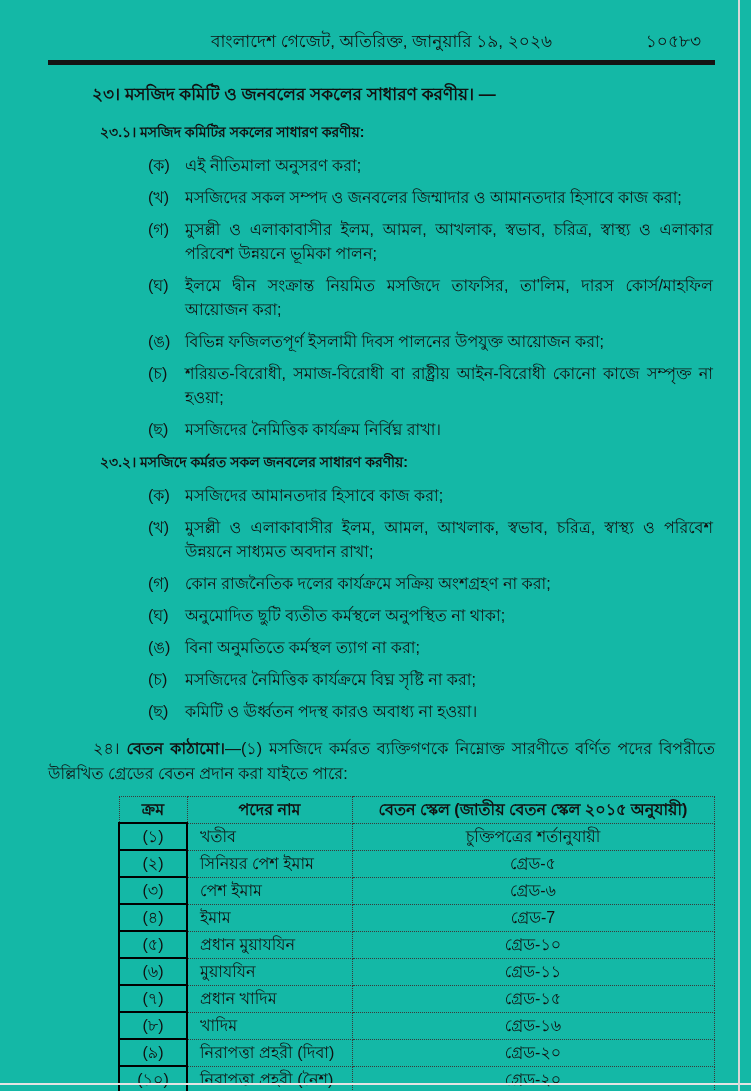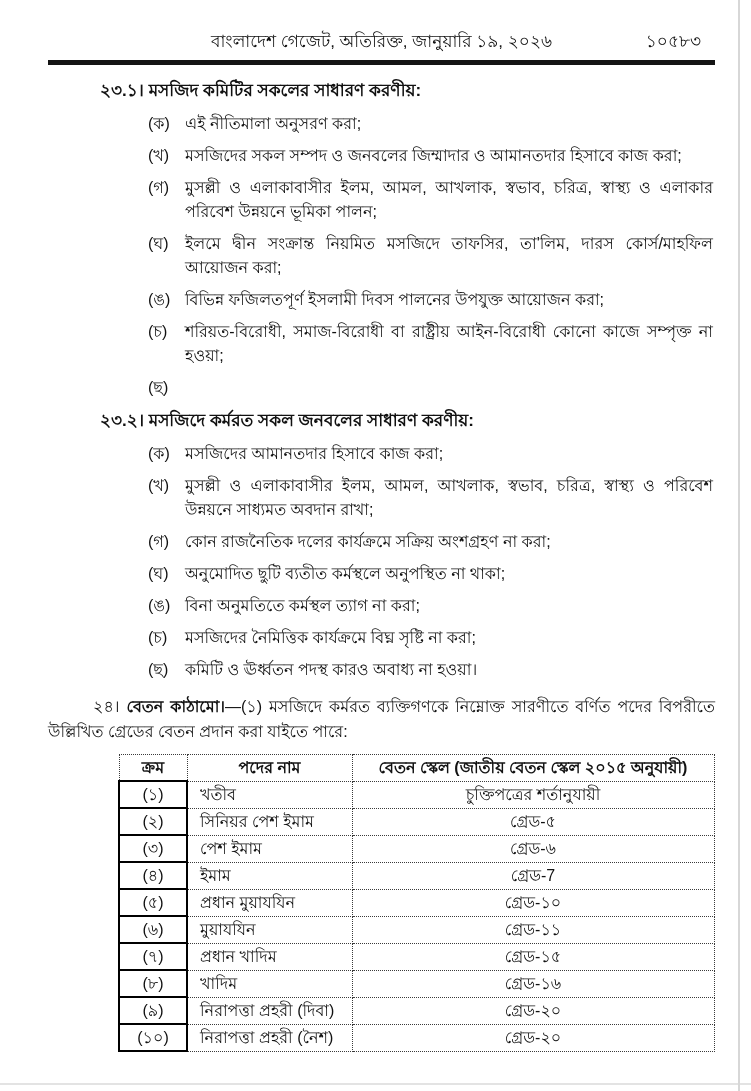--- a/index.html
+++ b/index.html
@@ -7,7 +7,7 @@
   .page {
     width: 751px; height: 1091px;
     margin: 0 auto;
-    background: #ffffff;
+    background: #14b8a6;
     position: relative;
     overflow: hidden;
     font-family: "Liberation Sans", "DejaVu Sans", sans-serif;

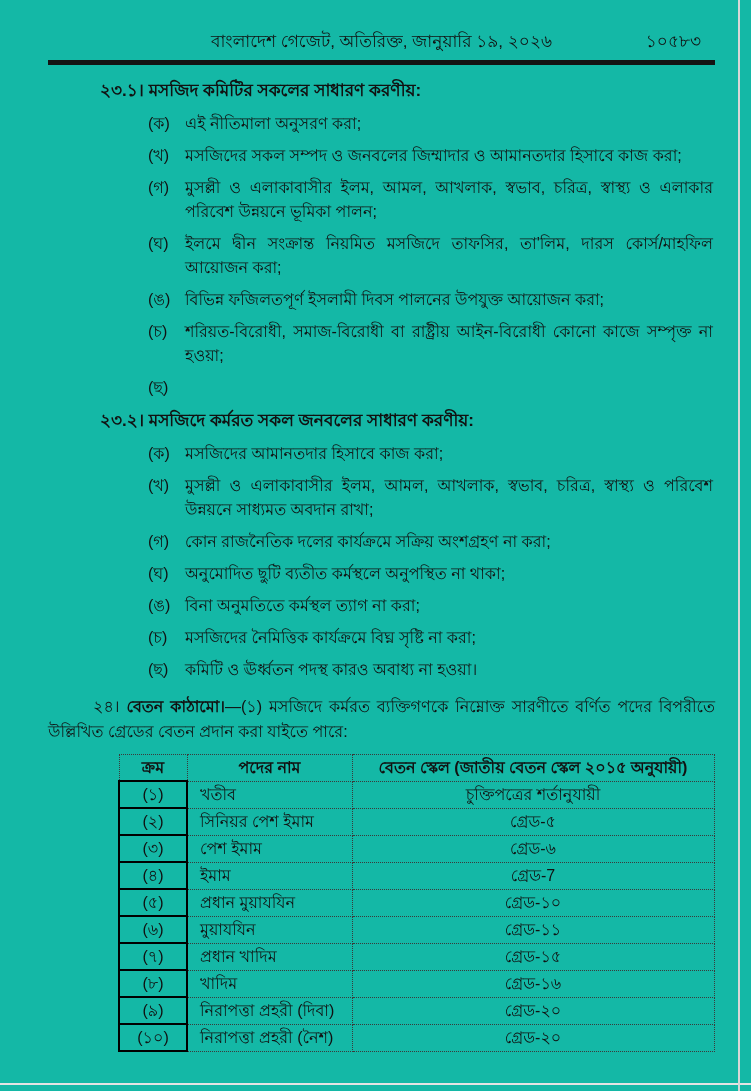--- a/index.html
+++ b/index.html
@@ -111,6 +111,7 @@
 
     <div class="double-rule"></div>
 
+    <div class="h-23">২৩। মসজিদ কমিটি ও জনবলের সকলের সাধারণ করণীয়। —</div>
 
     <div class="h-sub h-231">২৩.১। মসজিদ কমিটির সকলের সাধারণ করণীয়:</div>
 

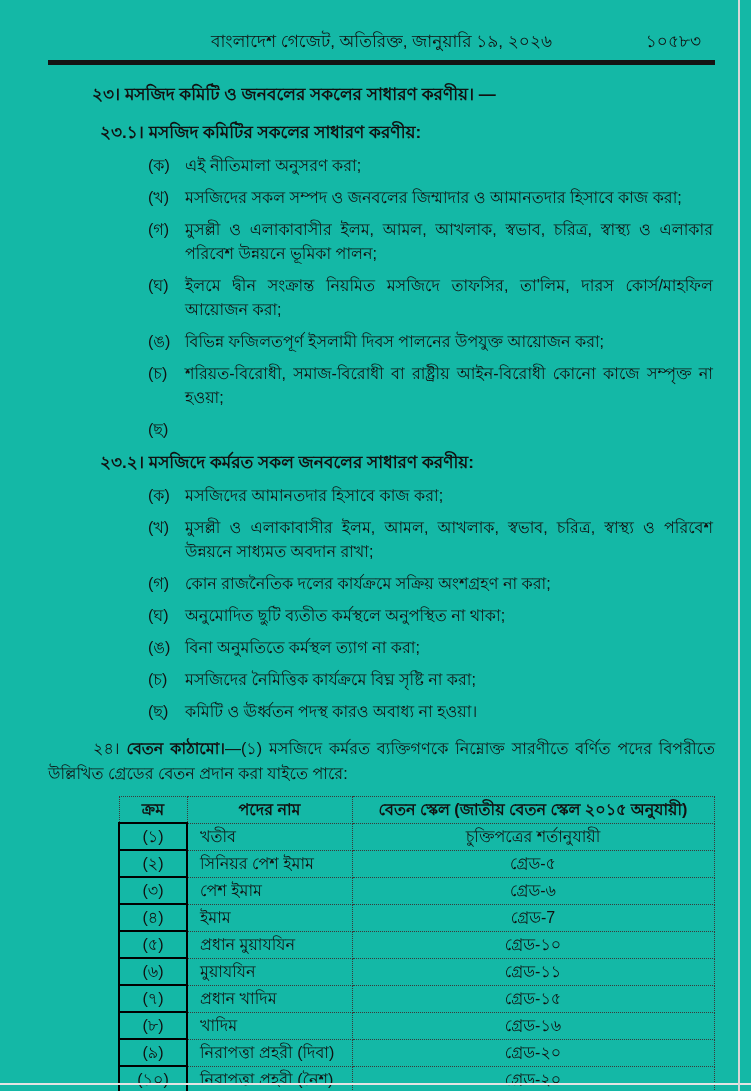--- a/index.html
+++ b/index.html
@@ -47,7 +47,7 @@
   }
   .h-sub {
     padding-left: 52px;
-    font-size: 17px; font-weight: bold;
+    font-size: 14px; font-weight: bold;
     line-height: 25px;
     margin-bottom: 9px;
   }

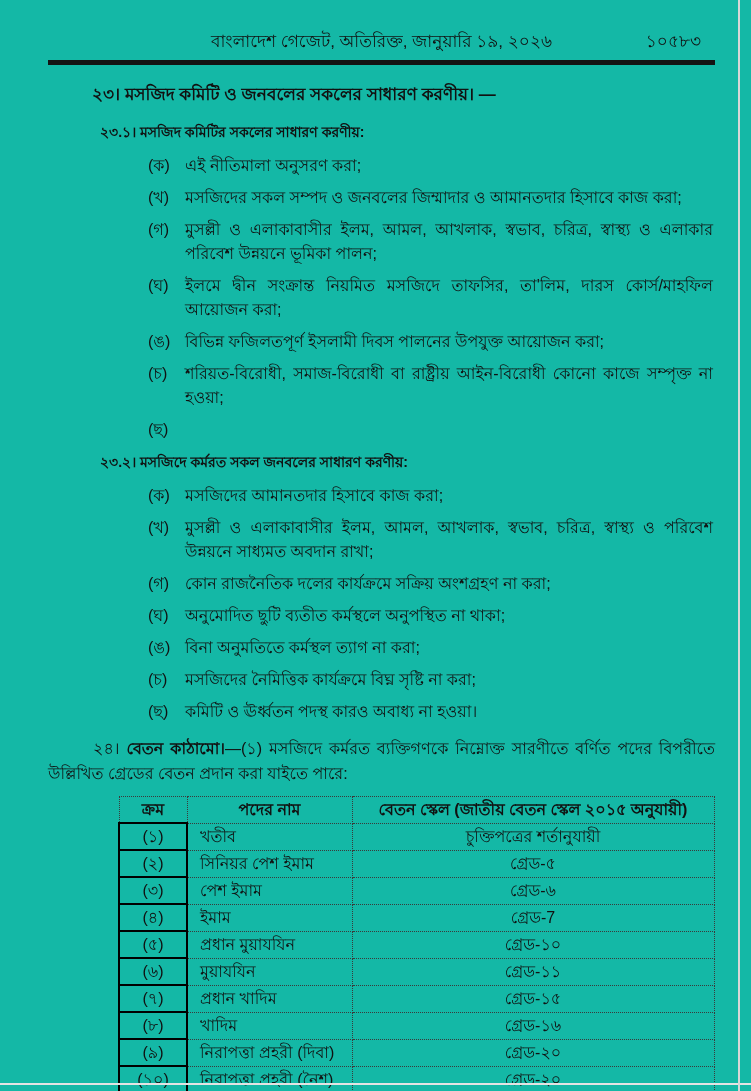--- a/index.html
+++ b/index.html
@@ -142,6 +142,7 @@
       </div>
       <div class="item">
         <span class="lbl">(ছ)</span>
+        <span class="txt">মসজিদের নৈমিত্তিক কার্যক্রম নির্বিঘ্ন রাখা।</span>
       </div>
     </div>
 

